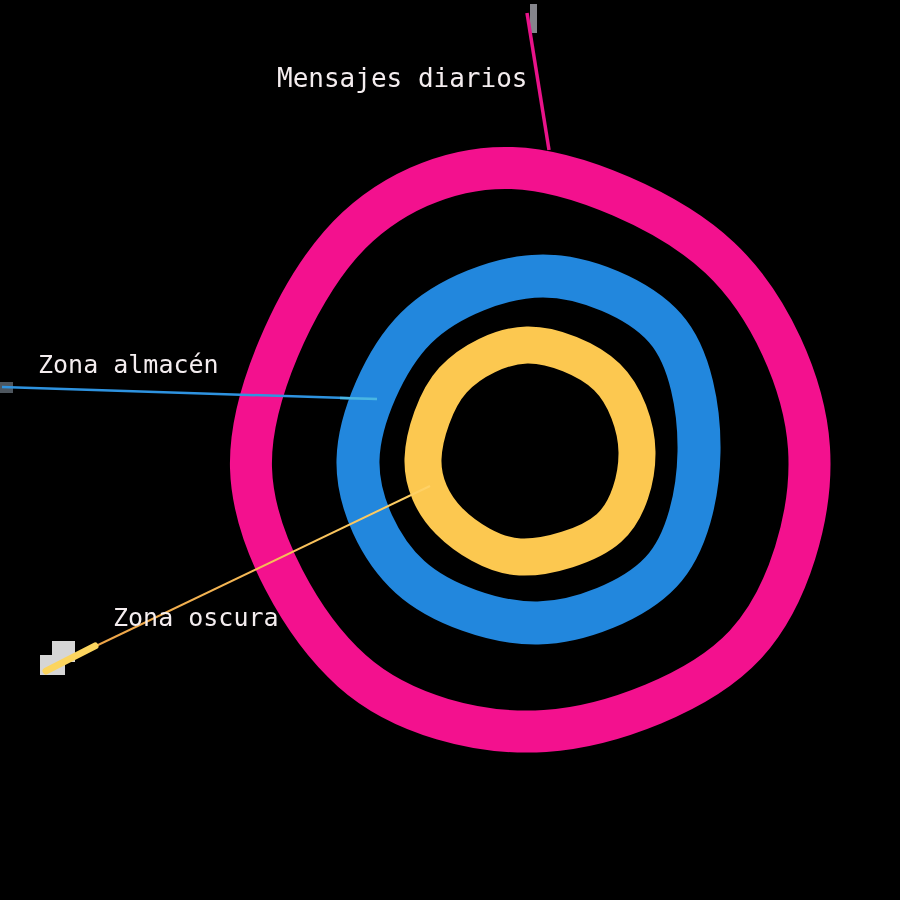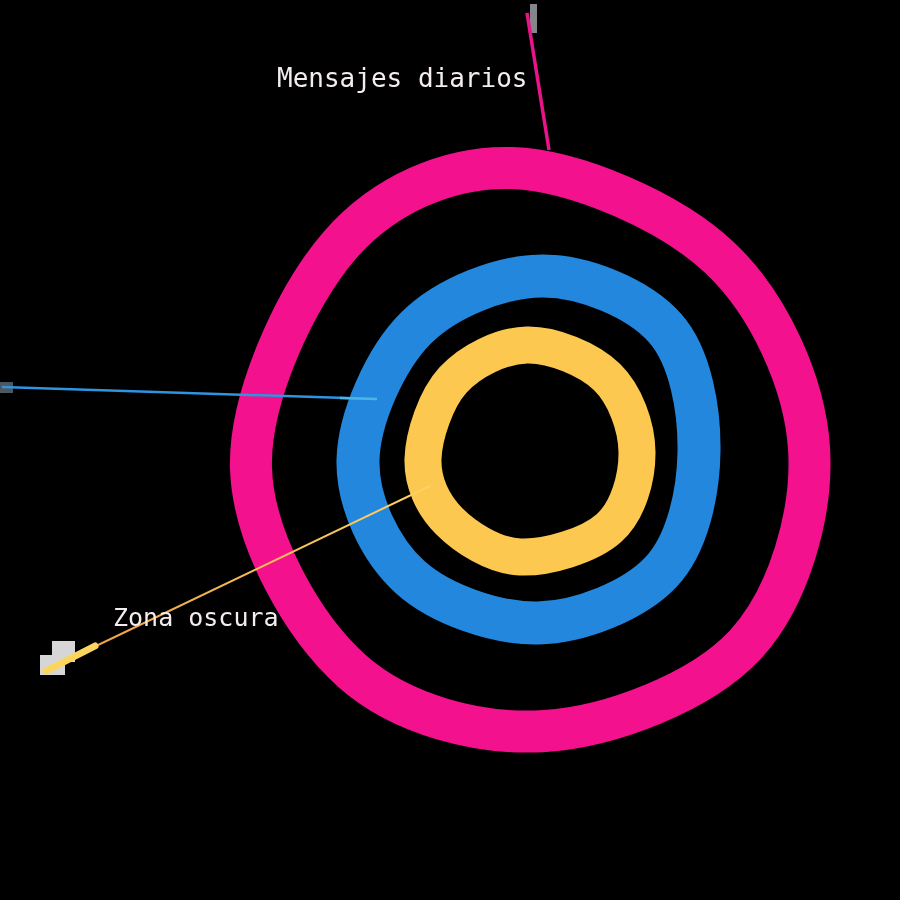--- a/index.html
+++ b/index.html
@@ -63,6 +63,7 @@
 
   <div class="label label-large" style="left:277px; top:64px;">Mensajes diarios</div>
 
+  <div class="label" style="left:38px; top:351px;">Zona almacén</div>
 
   <div class="label" style="left:113px; top:604px;">Zona oscura</div>
 

